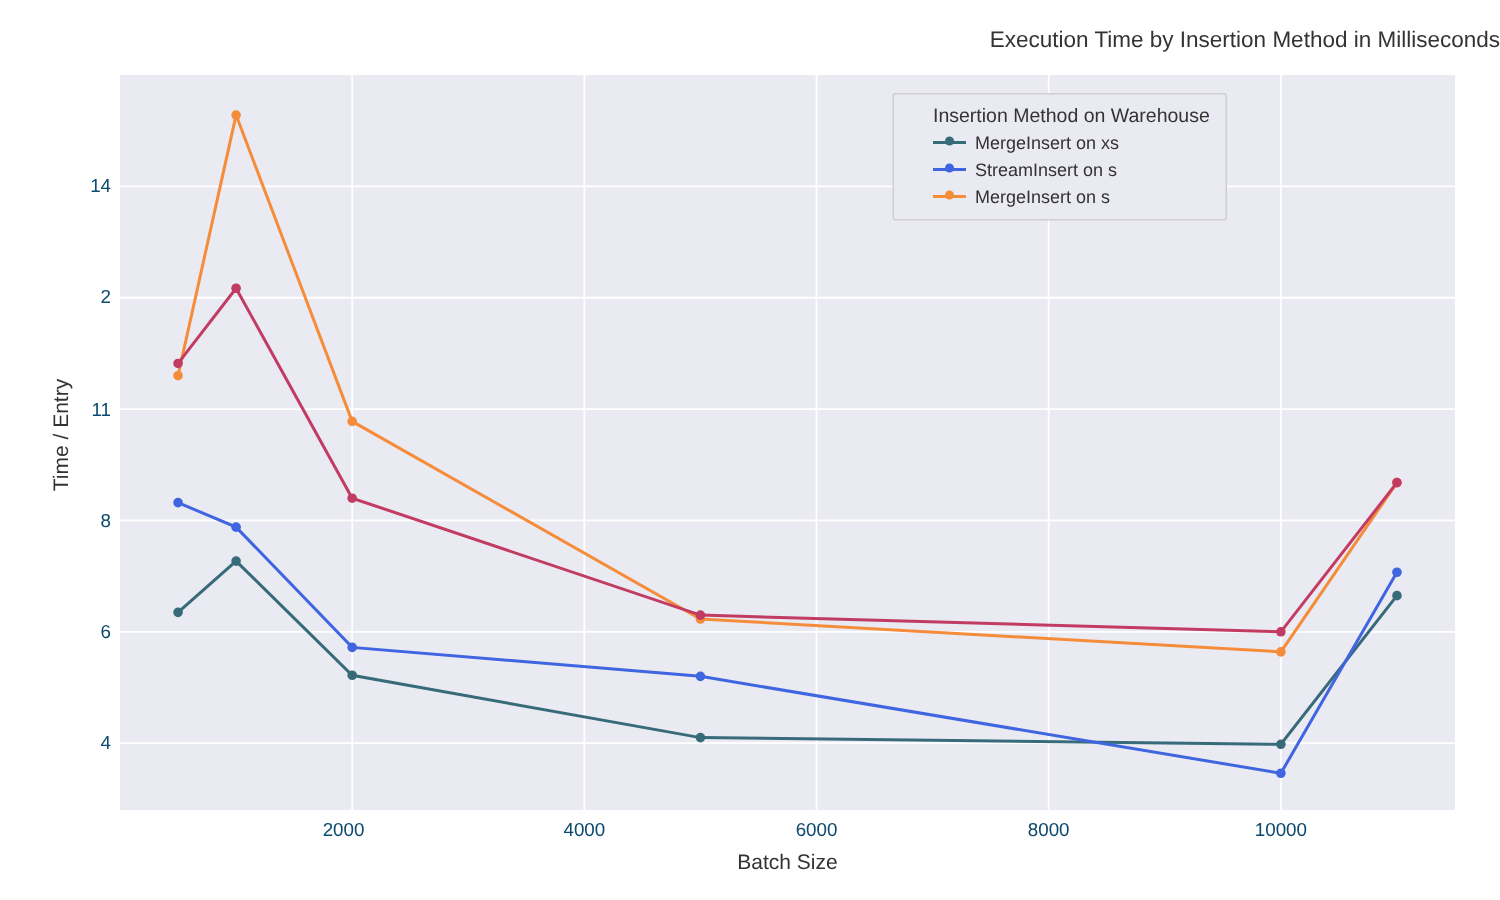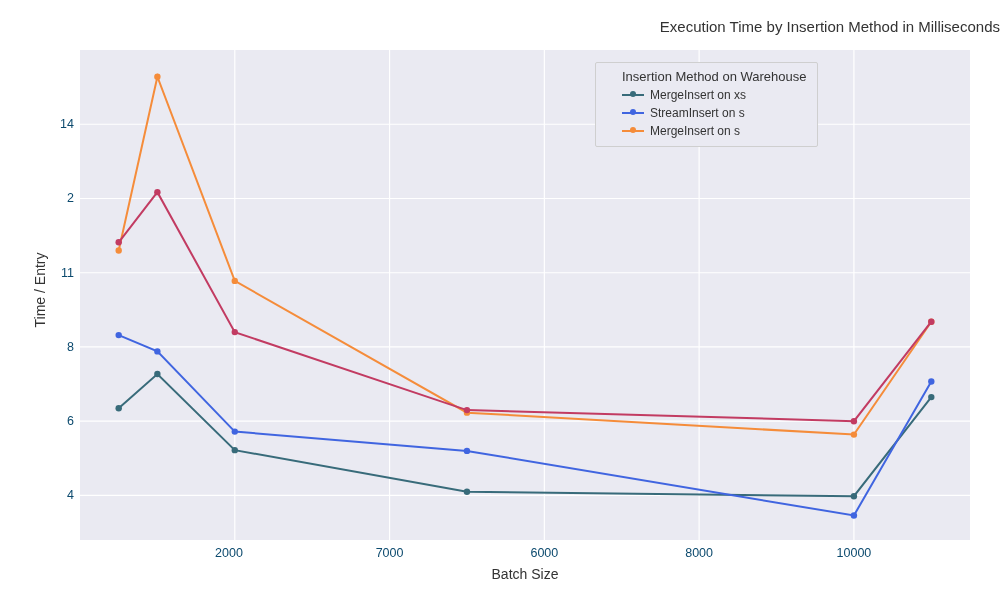--- a/index.html
+++ b/index.html
@@ -156,7 +156,7 @@
 
   <div id="tick-layer">
       <div class="tick-label tick-x" style="left: 229px; top: 546px;">2000</div>
-      <div class="tick-label tick-x" style="left: 389.565px; top: 546px;">7000</div>
+      <div class="tick-label tick-x" style="left: 389.565px; top: 546px;">4000</div>
       <div class="tick-label tick-x" style="left: 544.348px; top: 546px;">6000</div>
       <div class="tick-label tick-x" style="left: 699.13px; top: 546px;">8000</div>
       <div class="tick-label tick-x" style="left: 853.913px; top: 546px;">10000</div>

